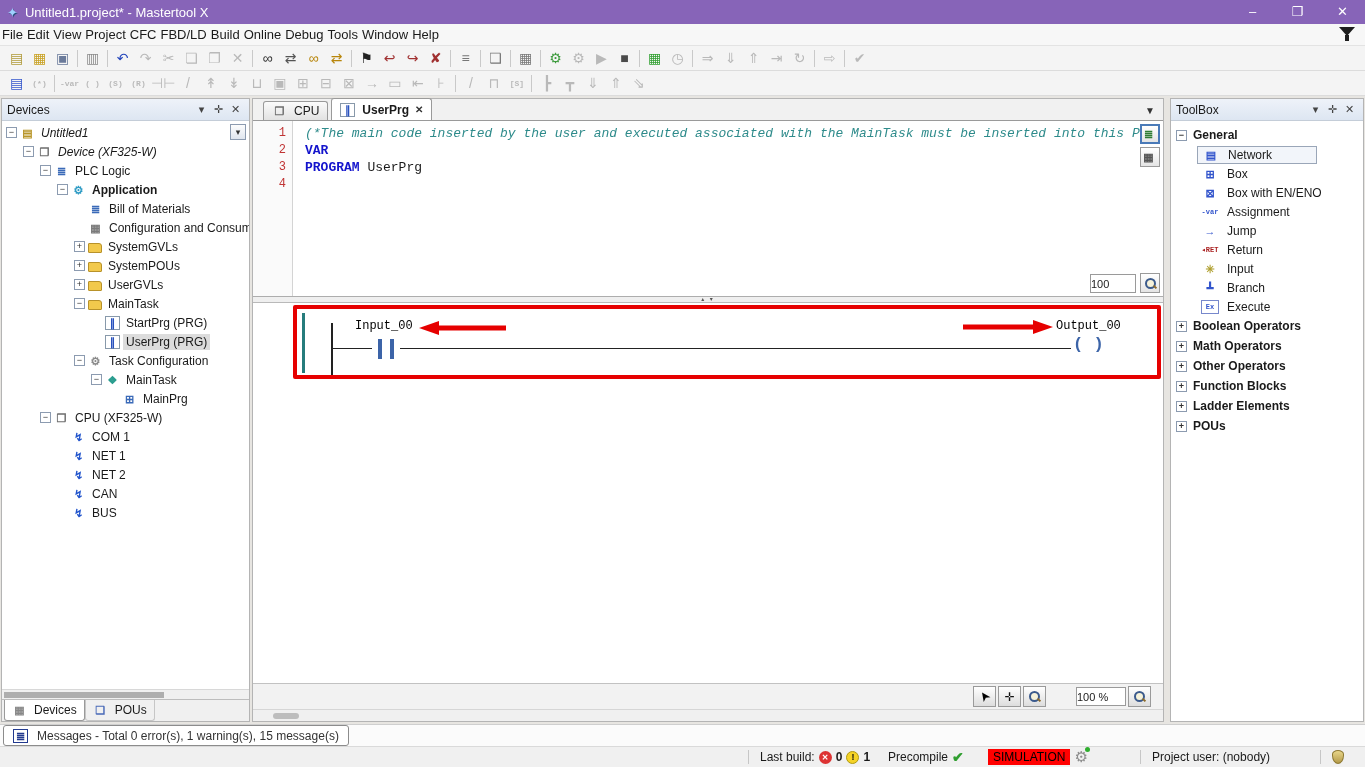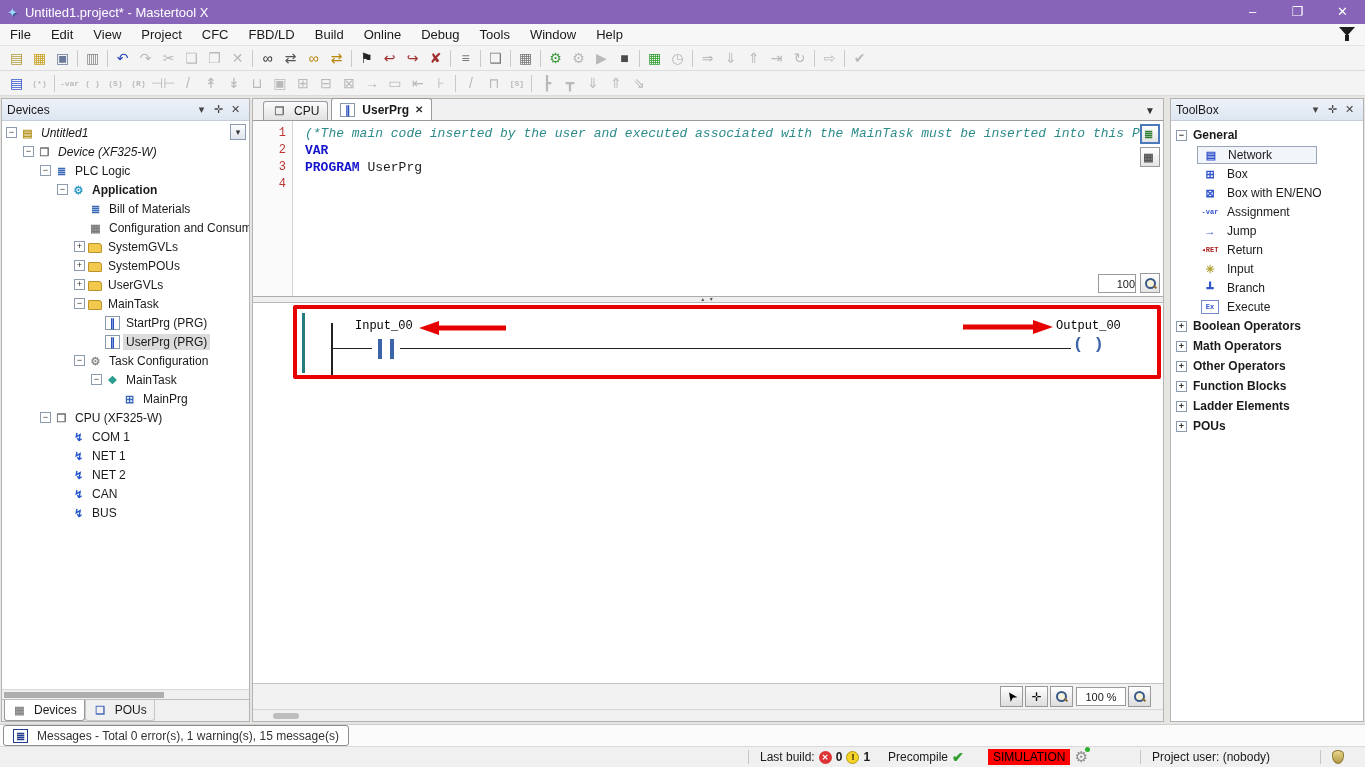--- a/index.html
+++ b/index.html
@@ -17,7 +17,7 @@
 
   
   .menubar{height:22px;background:#f7f7f7;display:flex;align-items:center;border-bottom:1px solid #e3e3e3;position:relative;}
-  .menu-item{padding:0 10px;height:22px;line-height:22px;font-size:13px;}
+  .menu-item{padding:0 2px;height:22px;line-height:22px;font-size:13px;}
   .funnel{position:absolute;right:10px;top:3px;width:16px;height:16px;}
   .funnel .f1{width:0;height:0;border-left:8px solid transparent;border-right:8px solid transparent;border-top:9px solid #1d1d1d;}
   .funnel .f2{width:4px;height:6px;background:#1d1d1d;margin:-1px auto 0;}

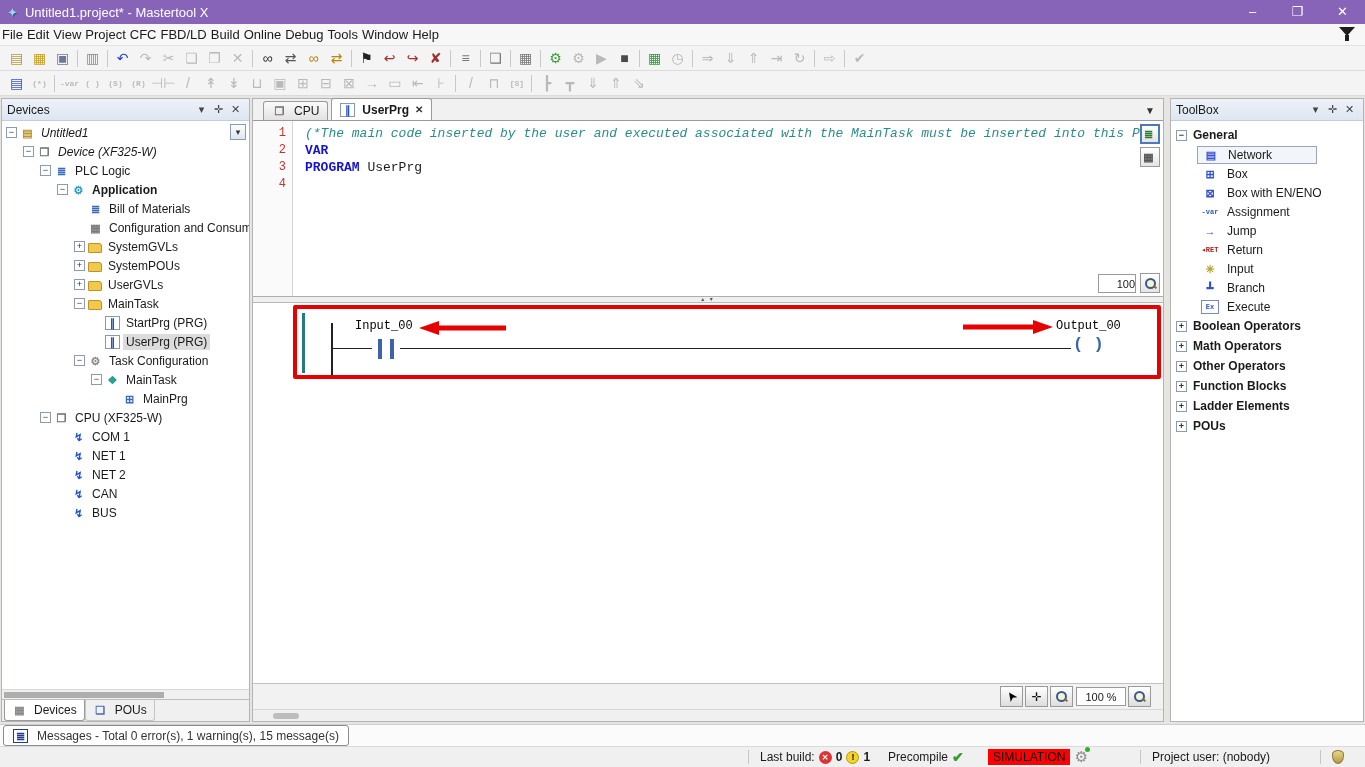--- a/index.html
+++ b/index.html
@@ -78,7 +78,7 @@
   .code-side{position:absolute;right:3px;top:3px;display:flex;flex-direction:column;gap:3px;}
   .sq-btn{width:20px;height:20px;border:1px solid #9a9a9a;background:linear-gradient(#fff,#e4e4e4);display:flex;align-items:center;justify-content:center;font-size:11px;}
   .sq-btn.on{border:2px solid #4a7ab8;}
-  .code-zoom{position:absolute;right:27px;bottom:3px;width:38px;height:19px;border:1px solid #9a9a9a;background:#fff;text-align:right;line-height:18px;font-size:11px;}
+  .code-zoom{position:absolute;right:27px;bottom:3px;width:46px;height:19px;border:1px solid #9a9a9a;background:#fff;text-align:left;line-height:18px;font-size:11px;}
   .code-mag{position:absolute;right:3px;bottom:3px;}
 
   .mag-ico{position:relative;width:11px;height:11px;display:inline-block;}

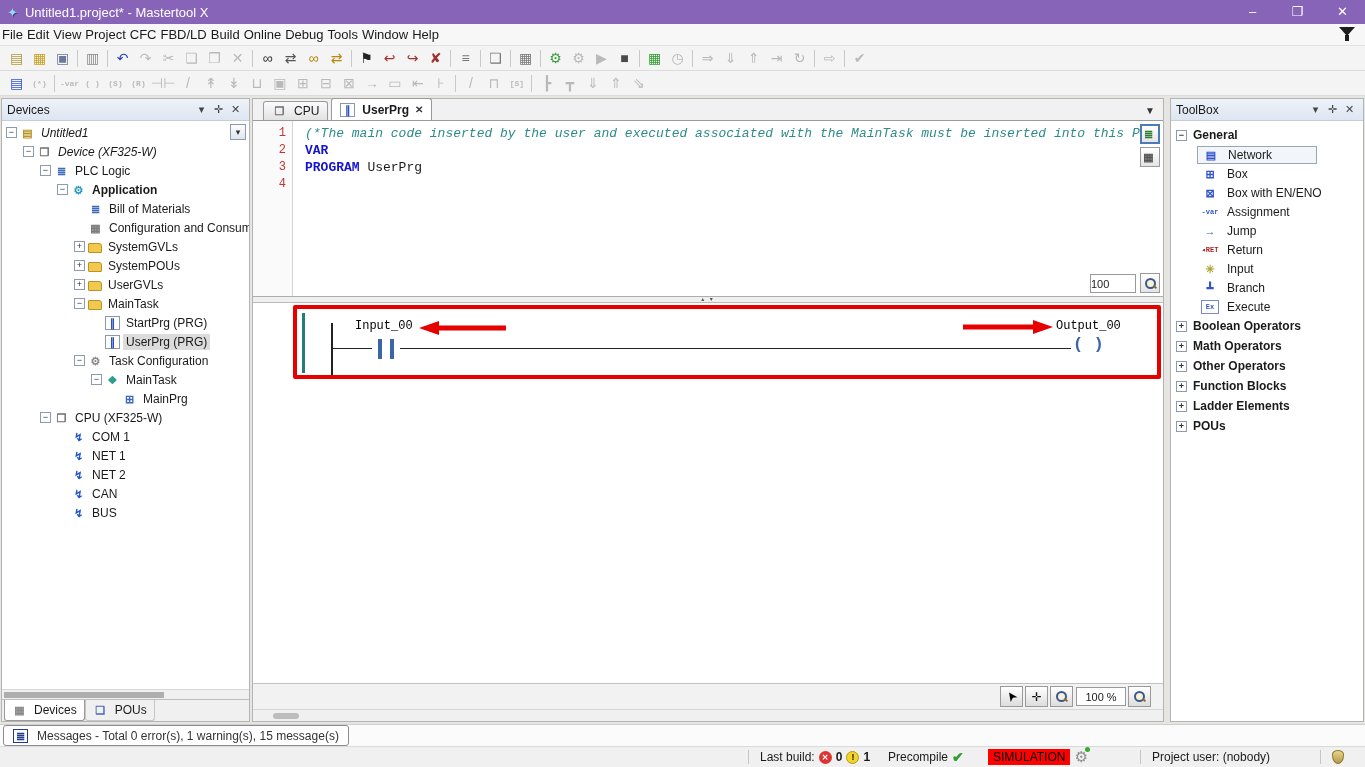--- a/index.html
+++ b/index.html
@@ -103,7 +103,7 @@
 
   .ladder-toolbar{height:26px;flex:none;background:#f2f2f2;border-top:1px solid #c2c2c2;display:flex;align-items:center;justify-content:flex-end;padding-right:12px;gap:2px;}
   .lbtn{width:23px;height:21px;border:1px solid #9a9a9a;background:linear-gradient(#fff,#ddd);display:flex;align-items:center;justify-content:center;font-size:12px;color:#111;}
-  .zoombox{width:50px;height:19px;border:1px solid #9a9a9a;background:#fff;text-align:center;line-height:18px;font-size:11px;margin-left:1px;}
+  .zoombox{width:50px;height:19px;border:1px solid #9a9a9a;background:#fff;line-height:18px;font-size:11px;margin-left:28px;}
   .cursor-arrow{display:inline-block;transform:rotate(-125deg);font-size:13px;color:#000;}
   .ed-hscroll{height:12px;flex:none;background:#f0f0f0;border-top:1px solid #d6d6d6;position:relative;}
   .ed-hscroll .thumb{position:absolute;left:20px;top:3px;width:26px;height:6px;background:#bdbdbd;border-radius:3px;}

